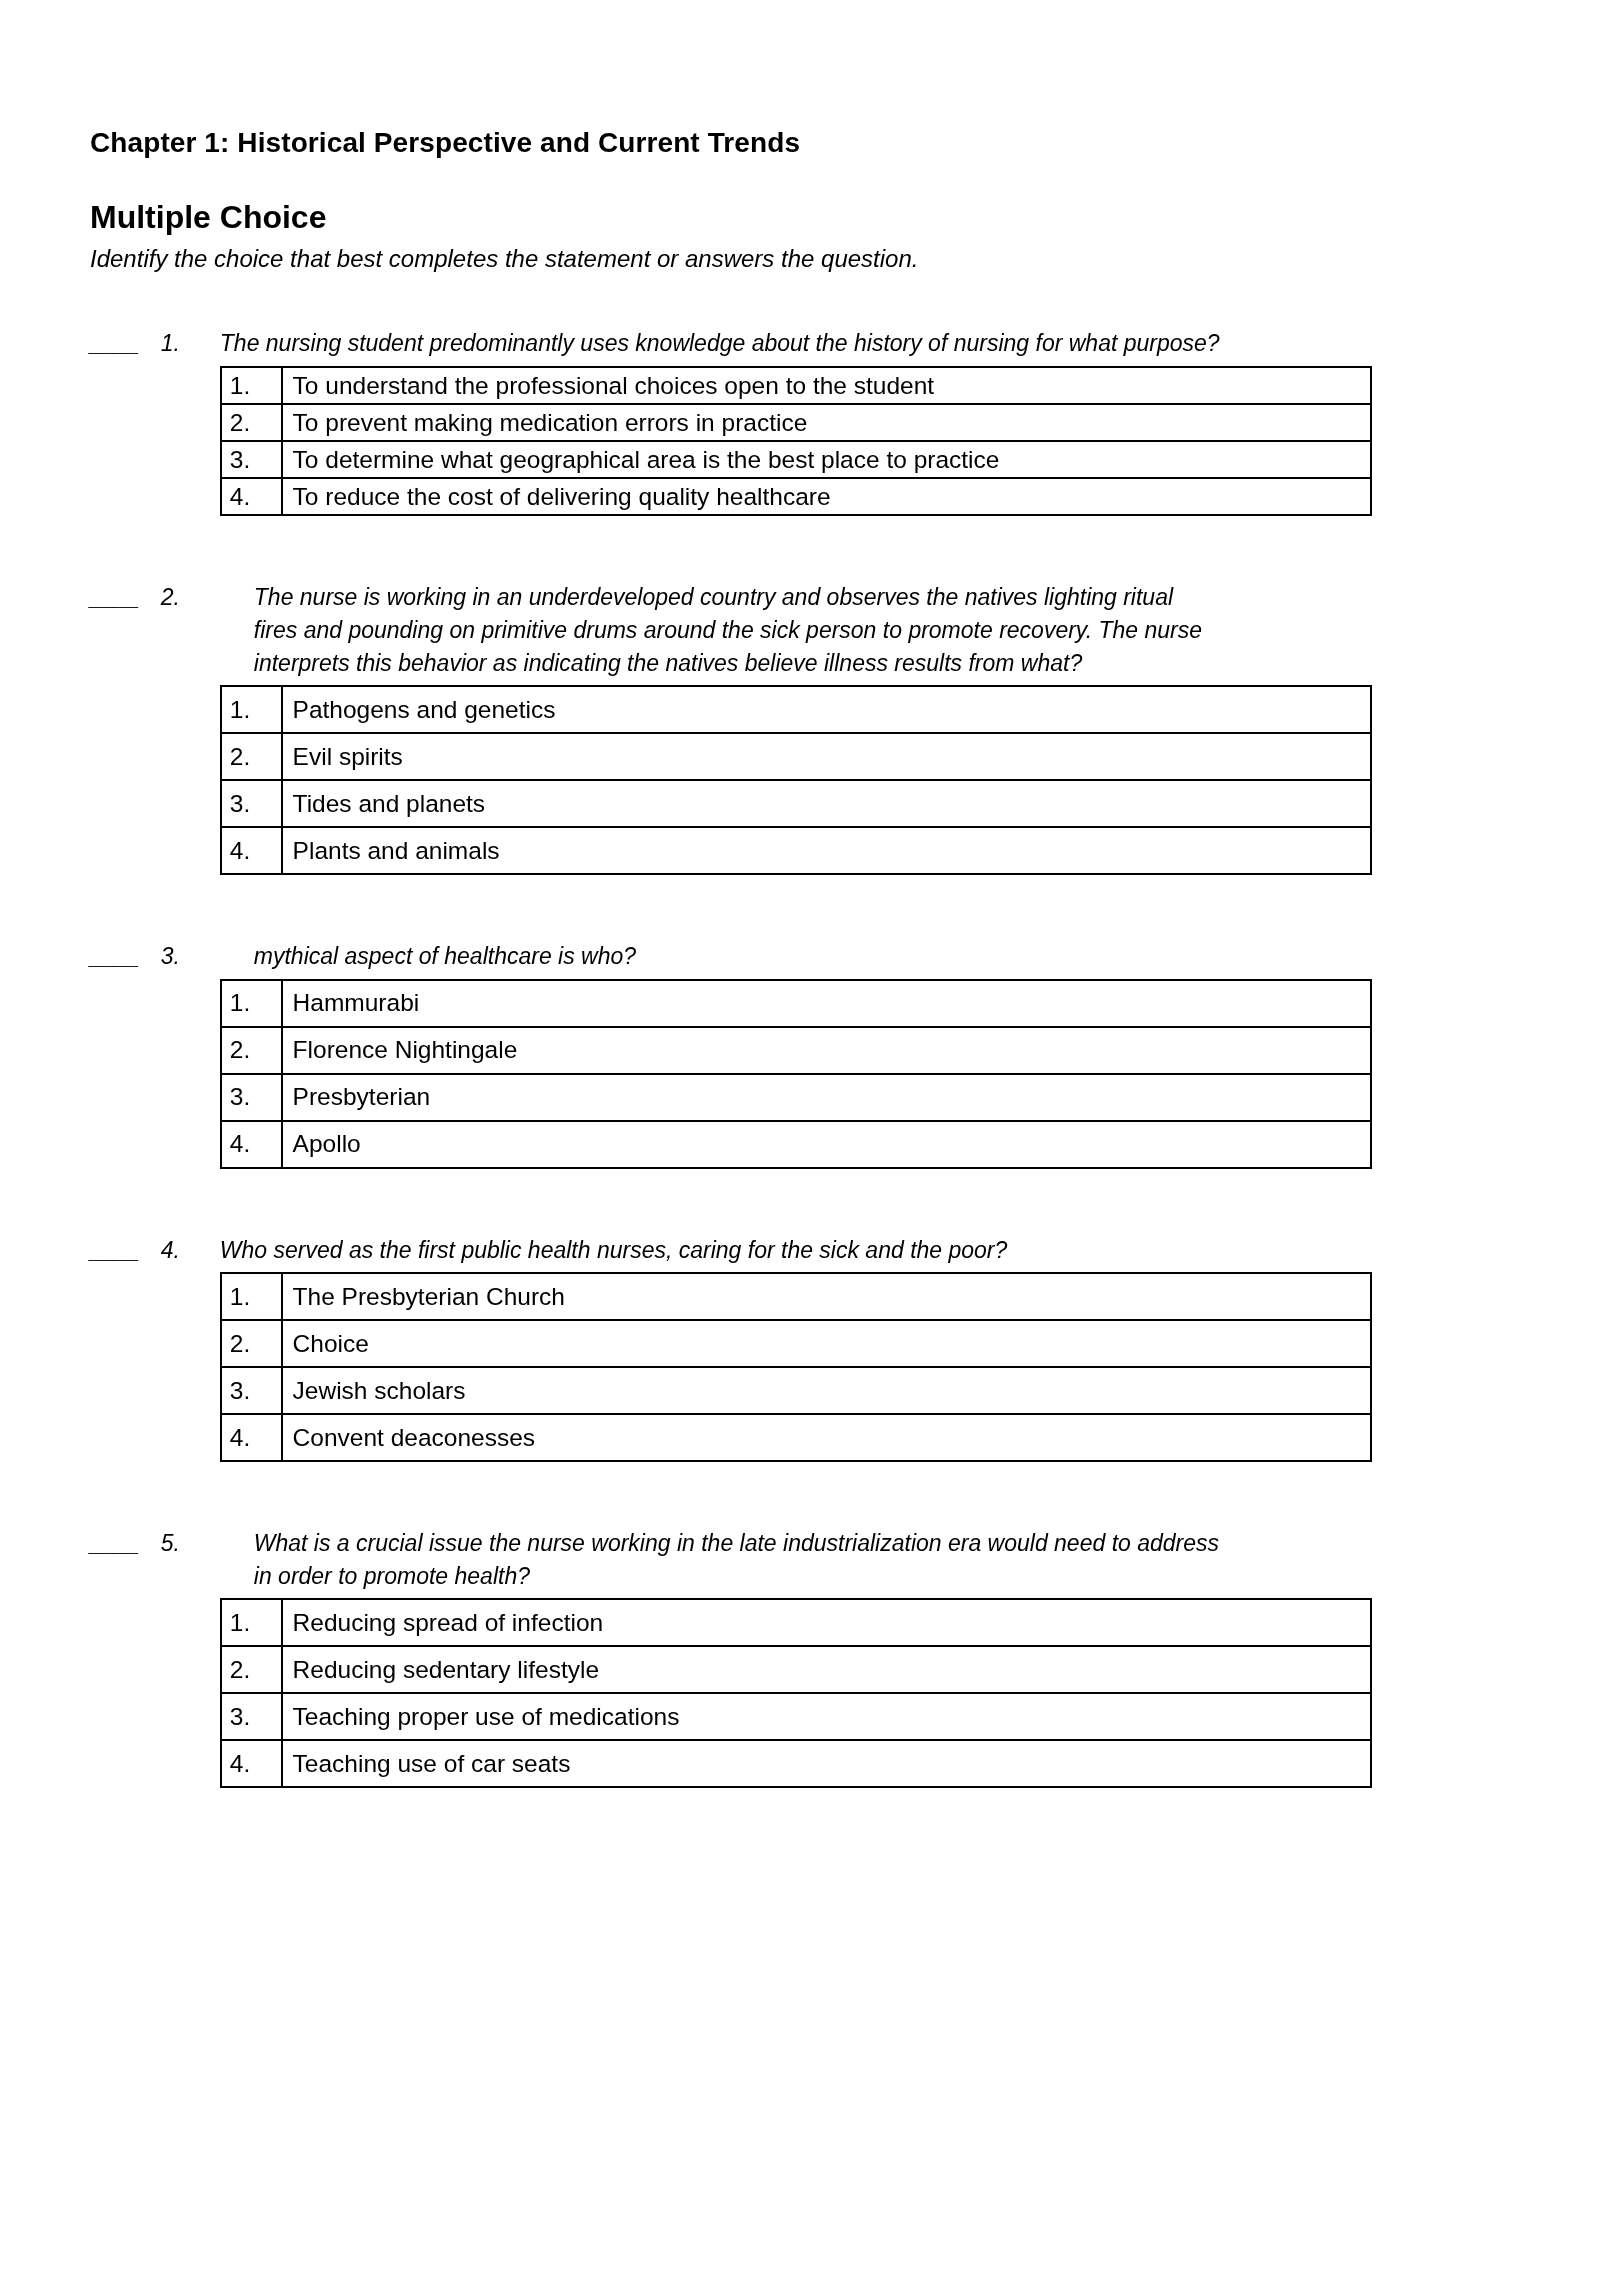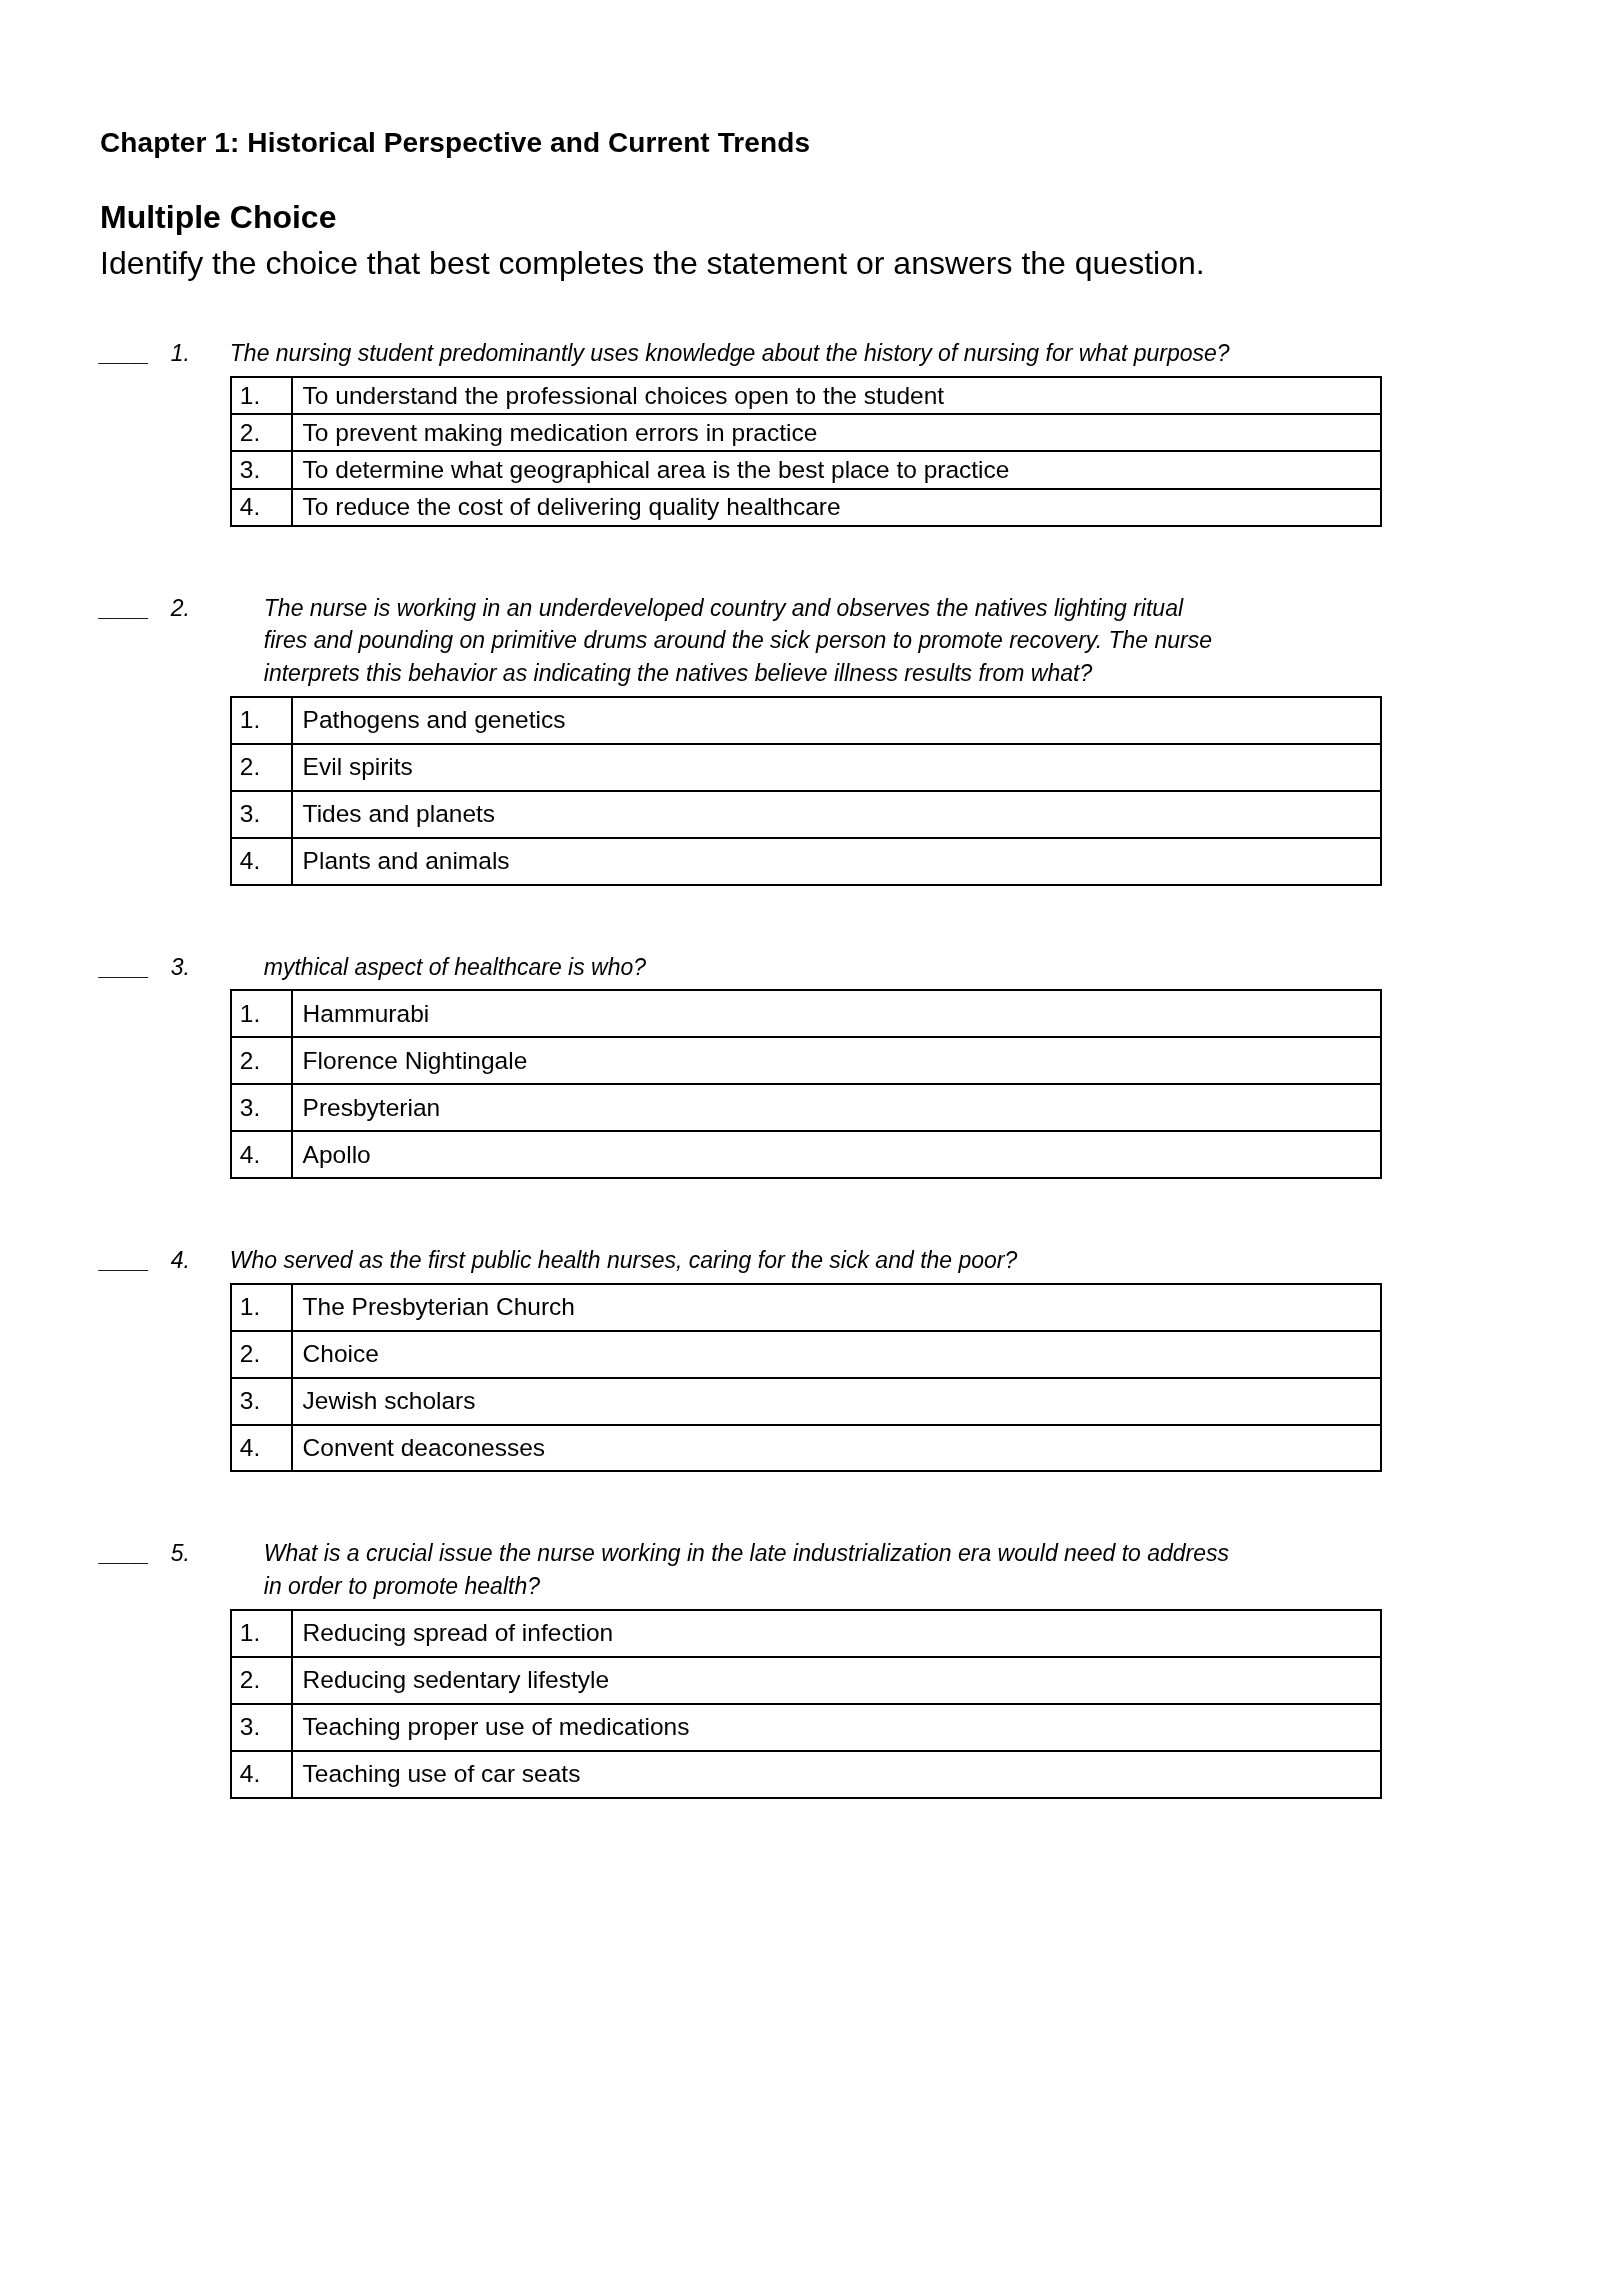--- a/index.html
+++ b/index.html
@@ -24,7 +24,7 @@
   }
   .content {
     position: absolute;
-    left: 100px;
+    left: 90px;
     top: 125px;
     width: 1392px;
   }

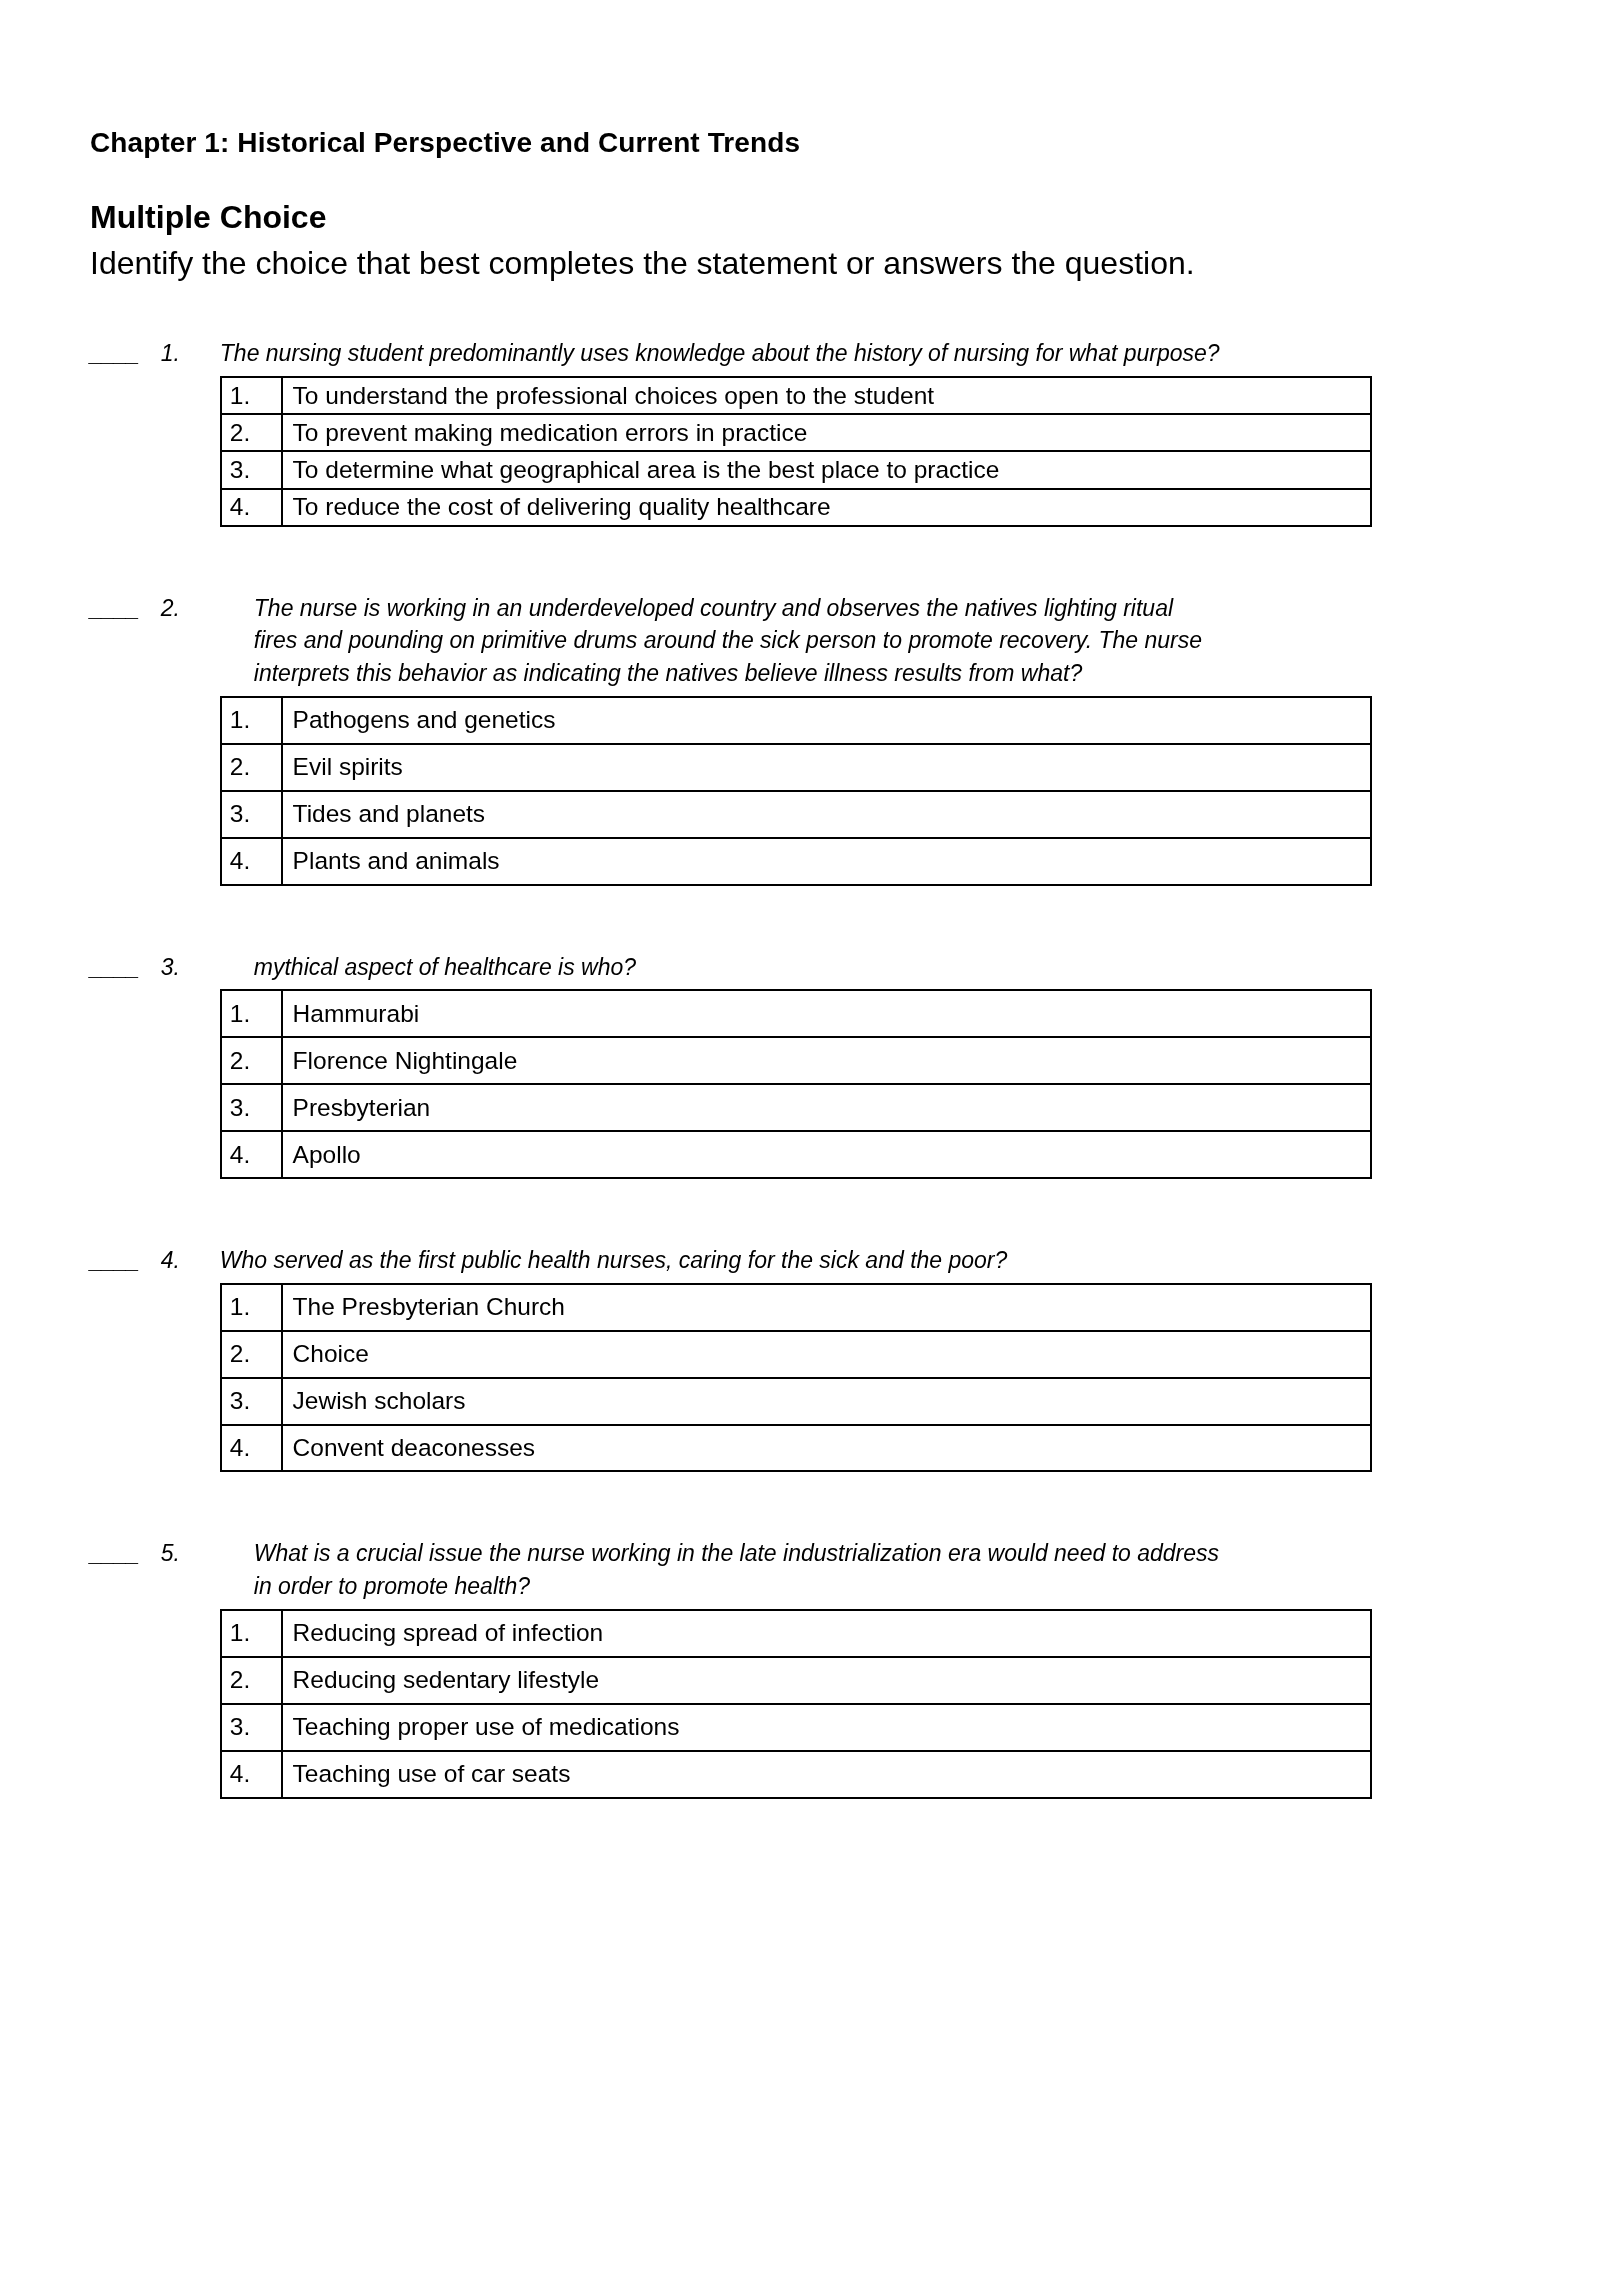--- a/index.html
+++ b/index.html
@@ -45,7 +45,8 @@
   }
 
   .instruction {
-    font-size: 32px;
+    font-size: 24px;
+    font-style: italic;
     line-height: 1.3;
     margin: 5.9px 0 0 0;
   }

